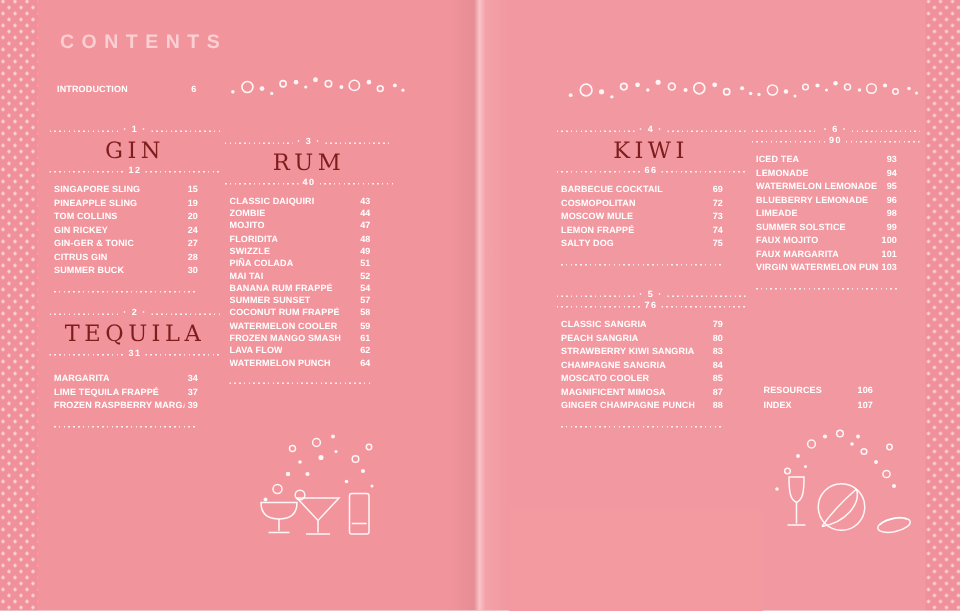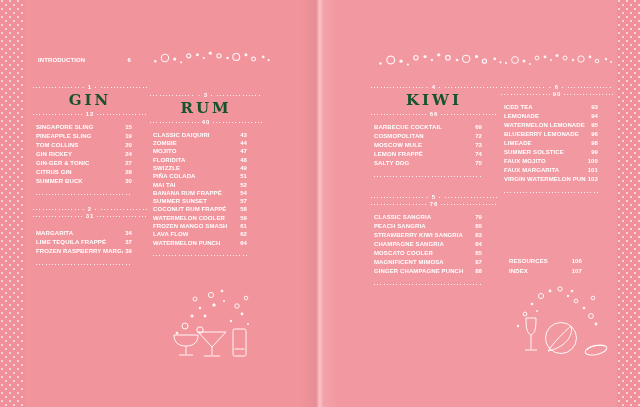--- a/index.html
+++ b/index.html
@@ -94,6 +94,7 @@
   <div class="edge left"></div>
   <div class="edge right"></div>
 
+  <div class="contents-title">CONTENTS</div>
 
   <div class="col" id="col-l1">
     <div class="intro-row">

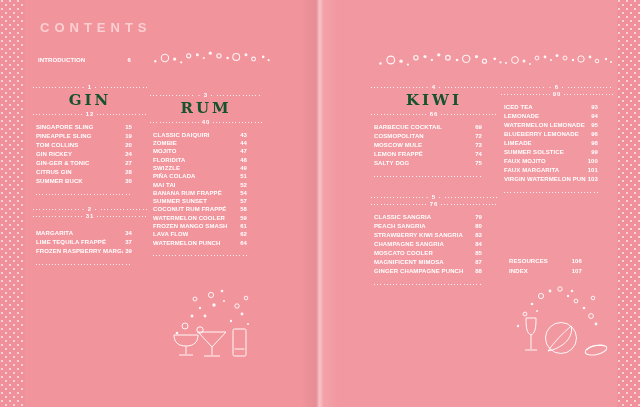--- a/index.html
+++ b/index.html
@@ -40,8 +40,8 @@
         background-image:repeating-linear-gradient(90deg,rgba(255,255,255,0.85) 0 1px,rgba(255,255,255,0) 1px 3.2px);}
   .rule-label{font-size:6px;font-weight:bold;letter-spacing:1px;color:#fff;line-height:7px;}
 
-  .section-title{margin:2px 0;font-family:"DejaVu Serif","Liberation Serif",serif;font-weight:bold;
-        font-size:15px;letter-spacing:3px;line-height:1.05;color:#14532d;white-space:pre-line;}
+  .section-title{margin:2px 0;font-family:"DejaVu Serif","Liberation Serif",serif;font-weight:normal;
+        font-size:15px;letter-spacing:3px;line-height:1.05;color:#7f1d1d;white-space:pre-line;}
   .section-title.small{font-size:12.5px;letter-spacing:1.6px;line-height:1.1;}
 
   .items{list-style:none;margin:5px 15px 0 3px;padding:0;text-align:left;}

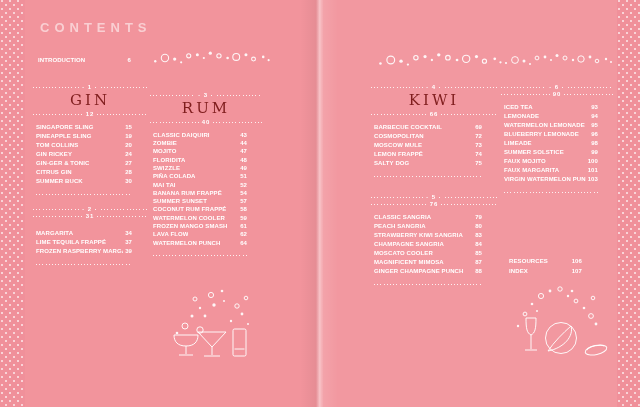--- a/index.html
+++ b/index.html
@@ -164,6 +164,7 @@
         <span class="rule-label">· 2 ·</span>
         <span class="rule-line"></span>
       </div>
+      <h2 class="section-title">TEQUILA</h2>
       <div class="rule">
         <span class="rule-line"></span>
         <span class="rule-label">31</span>

